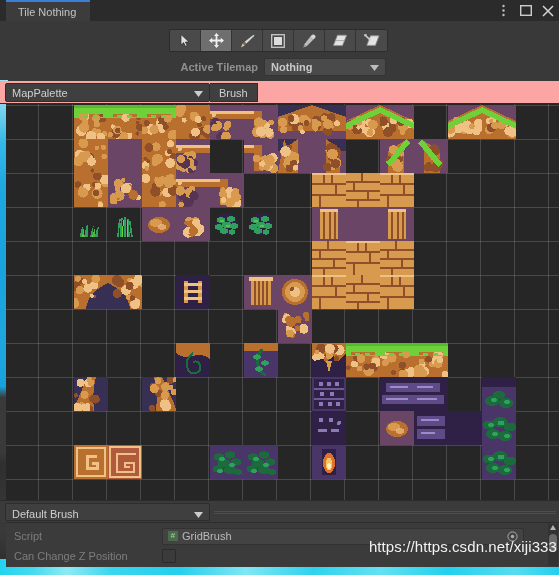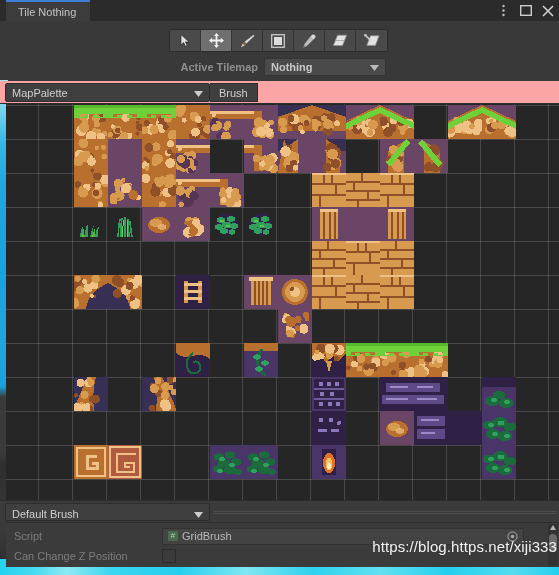--- a/index.html
+++ b/index.html
@@ -1373,7 +1373,7 @@
     </div>
   </div>
 
-  <div class="watermark">https://blog.https.net/xiji333</div>
+  <div class="watermark">https://https.csdn.net/xiji333</div>
 </div>
 
 </body></html>

